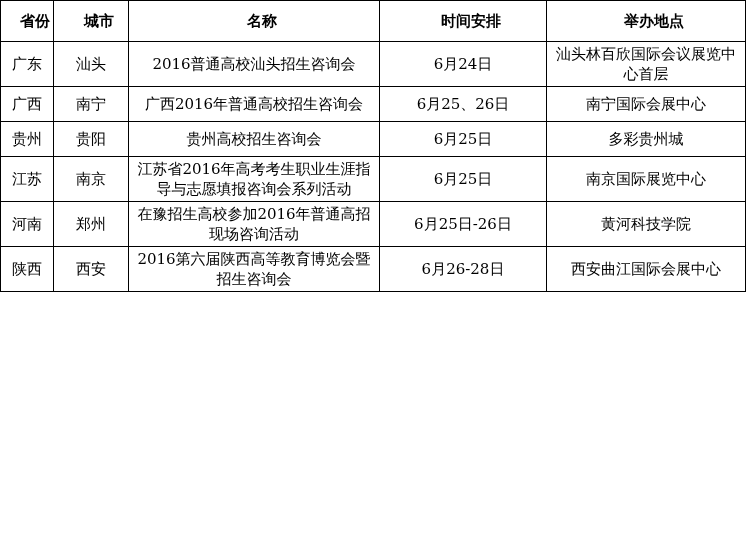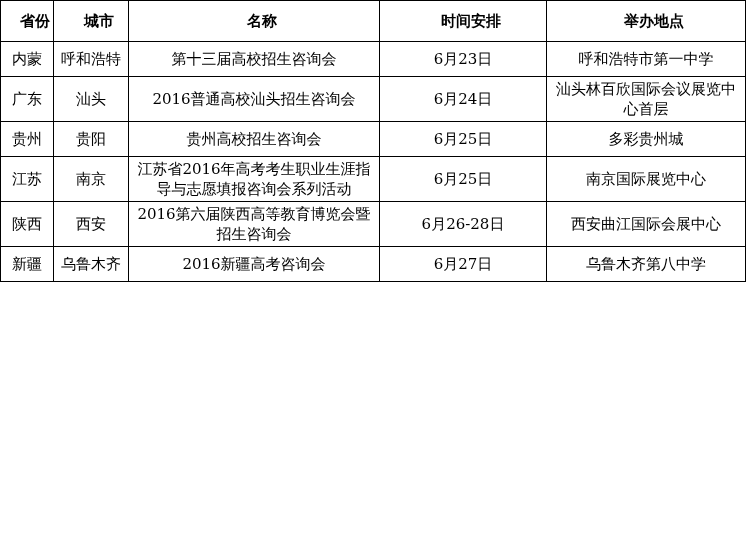--- a/index.html
+++ b/index.html
@@ -69,13 +69,6 @@
     </thead>
     <tbody>
         <tr>
-          <td>内蒙</td>
-          <td>呼和浩特</td>
-          <td>第十三届高校招生咨询会</td>
-          <td>6月23日</td>
-          <td>呼和浩特市第一中学</td>
-        </tr>
-        <tr>
           <td>广东</td>
           <td>汕头</td>
           <td>2016普通高校汕头招生咨询会</td>

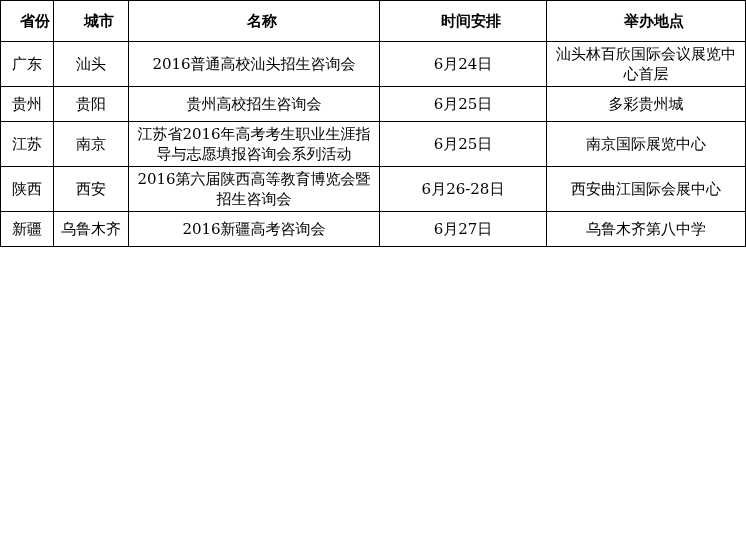--- a/index.html
+++ b/index.html
@@ -76,6 +76,13 @@
           <td>汕头林百欣国际会议展览中心首层</td>
         </tr>
         <tr>
+          <td>广西</td>
+          <td>南宁</td>
+          <td>广西2016年普通高校招生咨询会</td>
+          <td>6月25、26日</td>
+          <td>南宁国际会展中心</td>
+        </tr>
+        <tr>
           <td>贵州</td>
           <td>贵阳</td>
           <td>贵州高校招生咨询会</td>

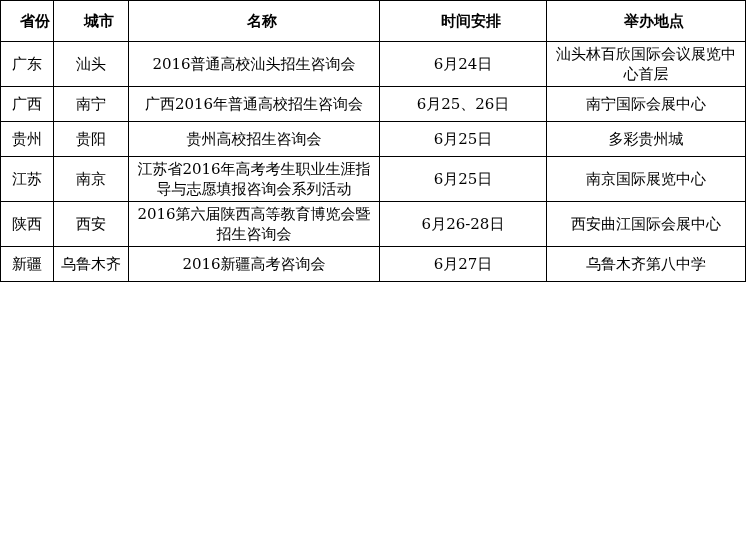--- a/index.html
+++ b/index.html
@@ -97,6 +97,13 @@
           <td>南京国际展览中心</td>
         </tr>
         <tr>
+          <td>河南</td>
+          <td>郑州</td>
+          <td>在豫招生高校参加2016年普通高招现场咨询活动</td>
+          <td>6月25日-26日</td>
+          <td>黄河科技学院</td>
+        </tr>
+        <tr>
           <td>陕西</td>
           <td>西安</td>
           <td>2016第六届陕西高等教育博览会暨招生咨询会</td>

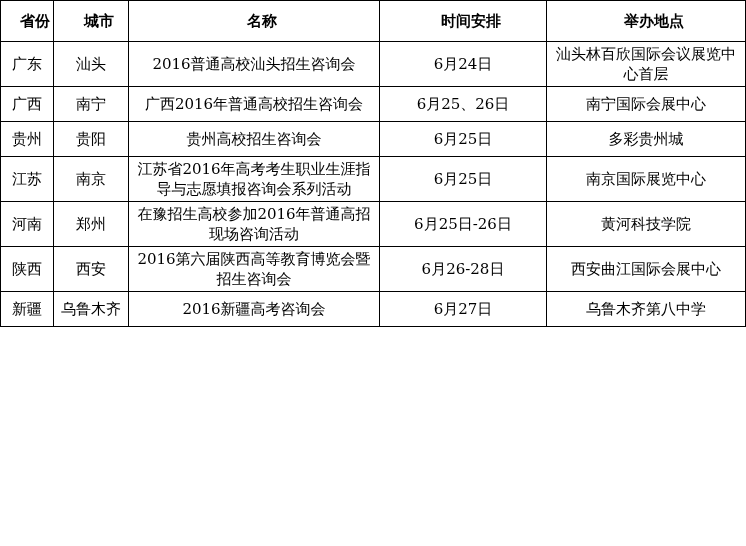--- a/index.html
+++ b/index.html
@@ -110,13 +110,6 @@
           <td>6月26-28日</td>
           <td>西安曲江国际会展中心</td>
         </tr>
-        <tr>
-          <td>新疆</td>
-          <td>乌鲁木齐</td>
-          <td>2016新疆高考咨询会</td>
-          <td>6月27日</td>
-          <td>乌鲁木齐第八中学</td>
-        </tr>
       </tbody>
   </table>
 </div>

